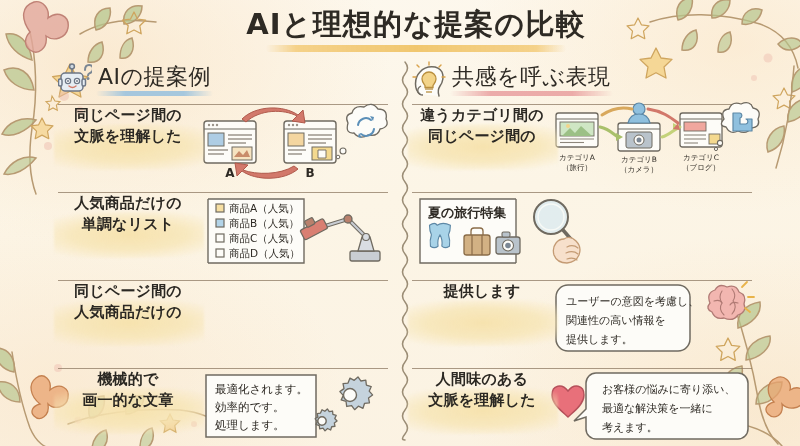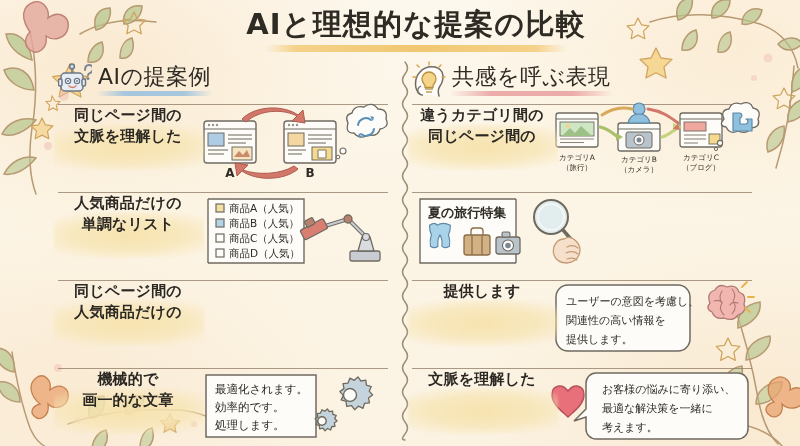--- a/index.html
+++ b/index.html
@@ -636,6 +636,7 @@
     <div class="row">
       <div class="row-label">
         <span class="hl"></span>
+        <div>人間味のある</div>
         <div>文脈を理解した</div>
       </div>
       <div class="row-art">

